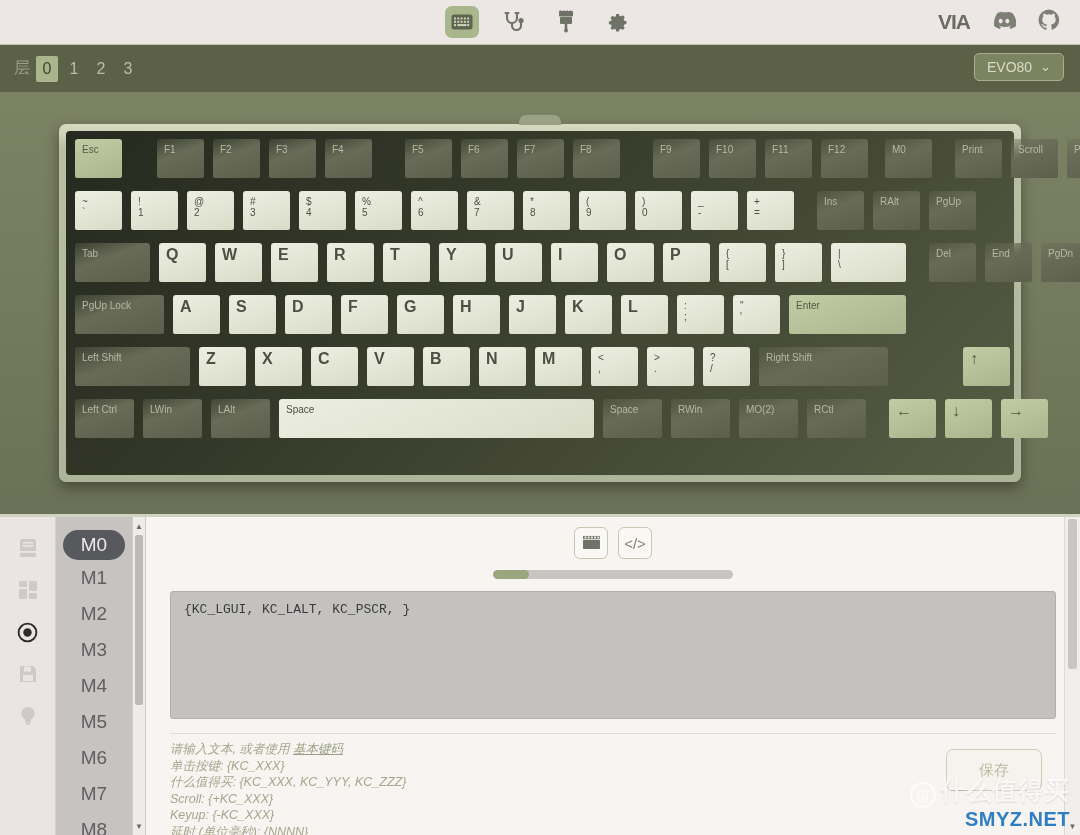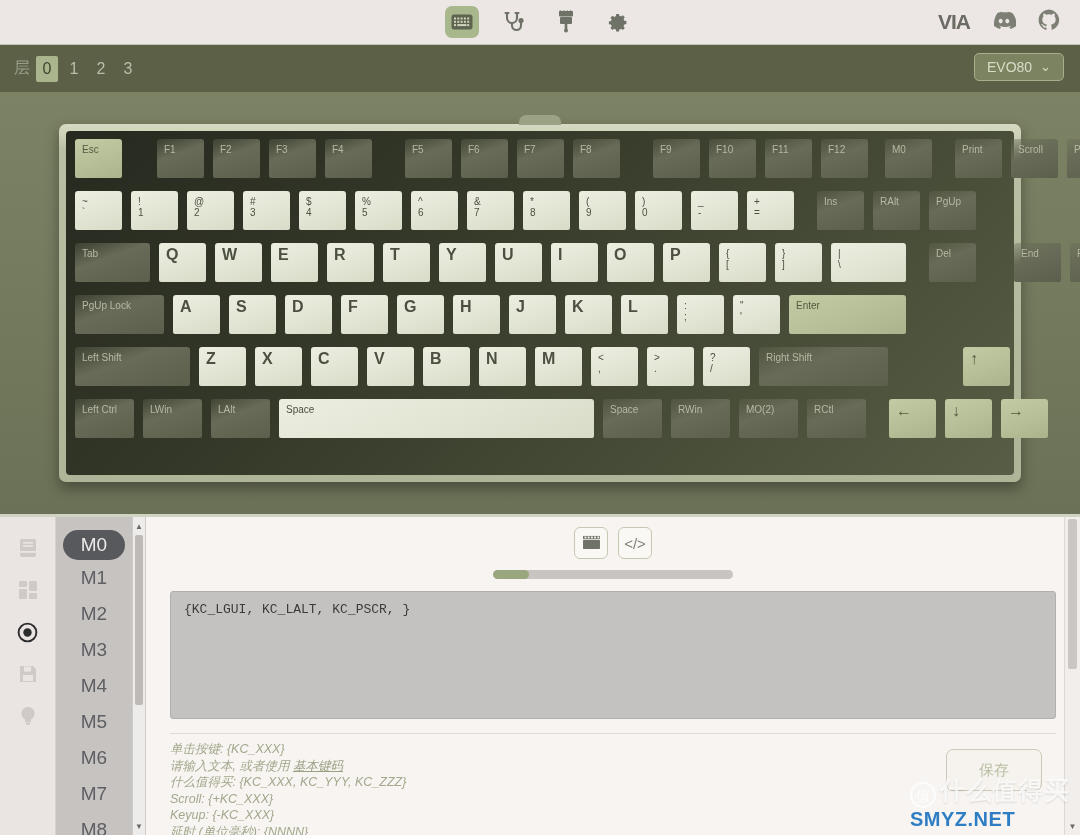--- a/index.html
+++ b/index.html
@@ -590,7 +590,7 @@
             <div class="cap"></div>
             <div class="lbl">Del</div>
           </div>
-          <div class="key k-dark" style="width: 52px; margin-left: 29px;">
+          <div class="key k-dark" style="width: 52px;">
             <div class="skirt"></div>
             <div class="cap"></div>
             <div class="lbl">End</div>

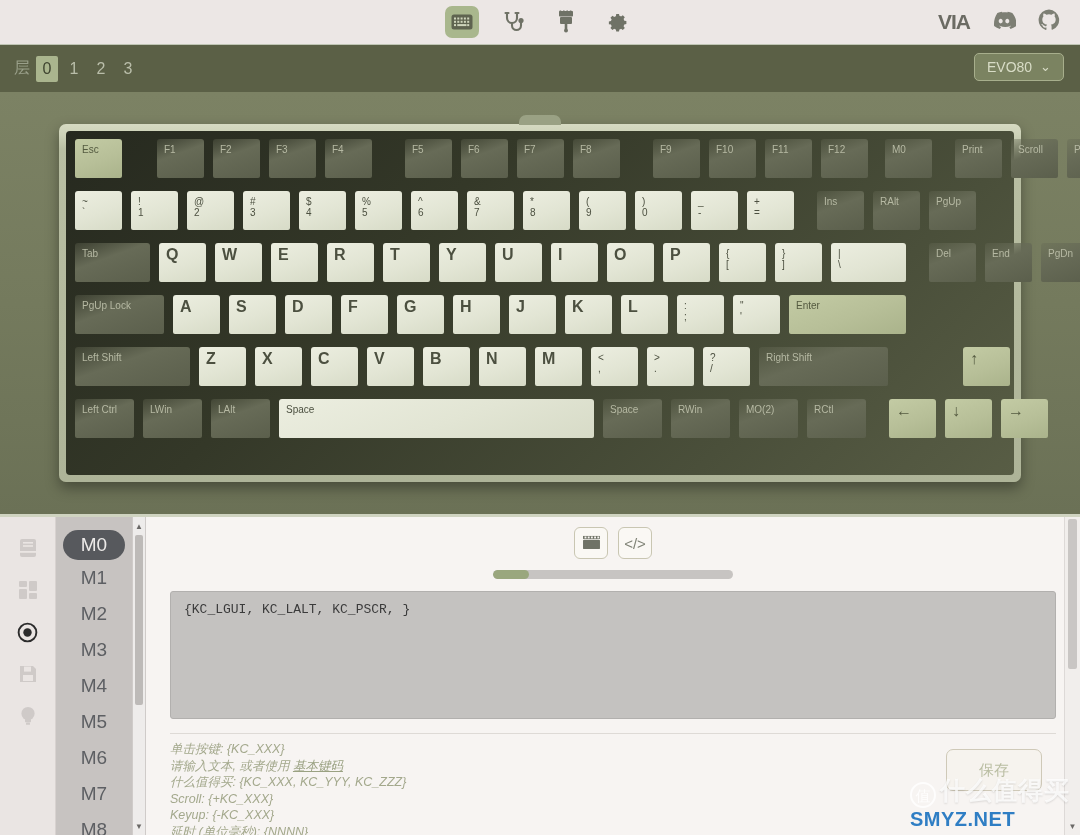--- a/index.html
+++ b/index.html
@@ -891,10 +891,10 @@
     <div id="hint-sep"></div>
 
     <div id="hints">
-      <div>单击按键: {KC_XXX}</div>
       <div>
         <span>请输入文本, 或者使用 </span><a>基本键码</a>
       </div>
+      <div>单击按键: {KC_XXX}</div>
       <div>什么值得买: {KC_XXX, KC_YYY, KC_ZZZ}</div>
       <div>Scroll: {+KC_XXX}</div>
       <div>Keyup: {-KC_XXX}</div>

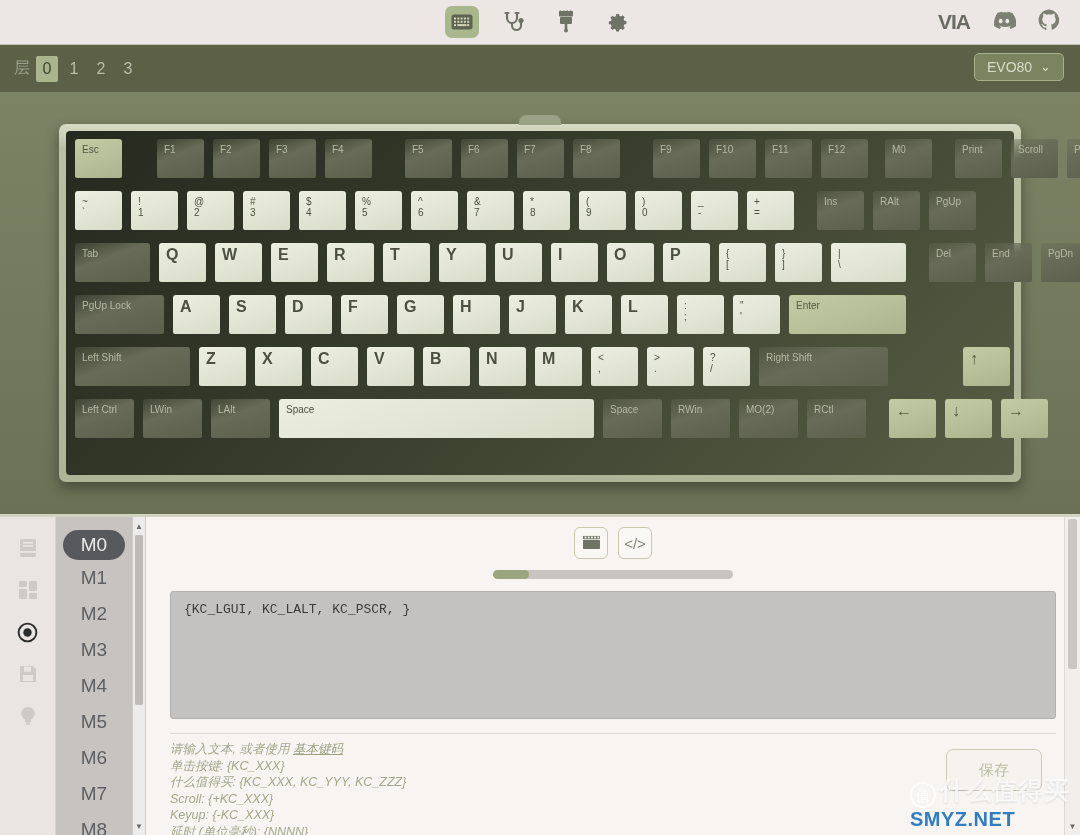--- a/index.html
+++ b/index.html
@@ -910,7 +910,7 @@
 
     <div id="wm">
       <div><span class="circ">值</span><span class="cn">什么值得买</span></div>
-      <div style="text-align:left"><span class="net">SMYZ.NET</span></div>
+      <div style="text-align:right"><span class="net">SMYZ.NET</span></div>
     </div>
   </div>
 </div>

